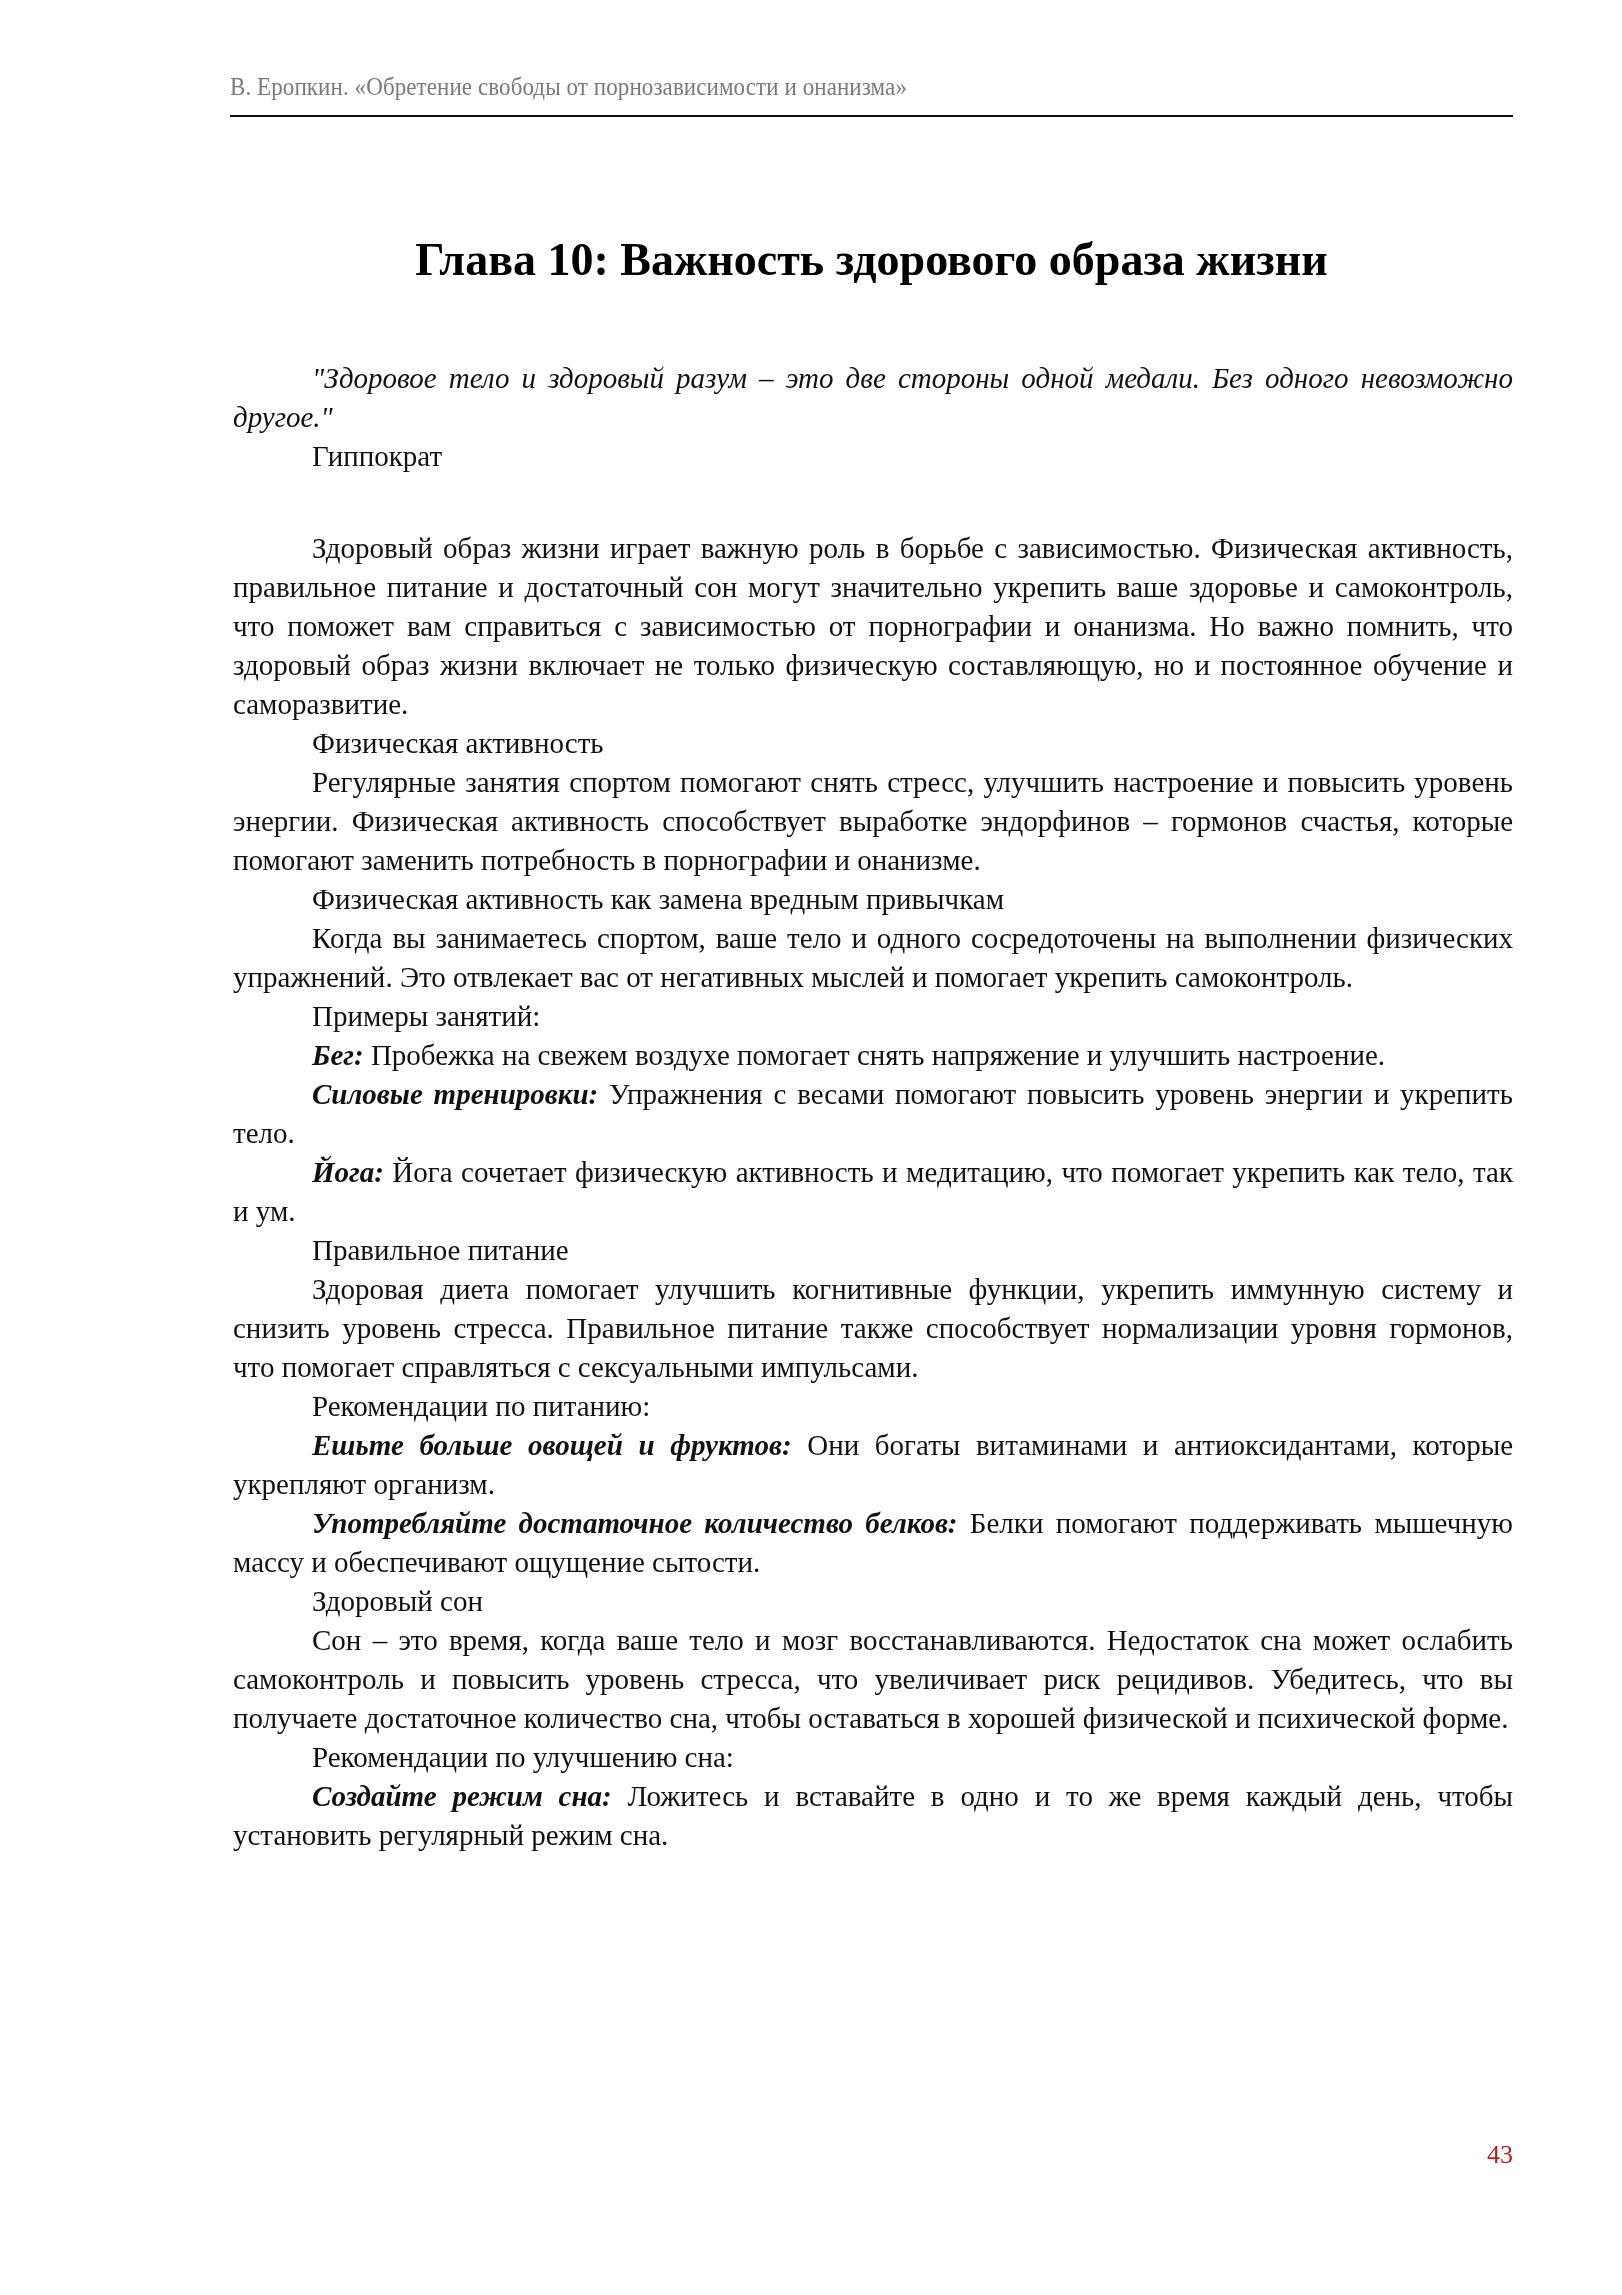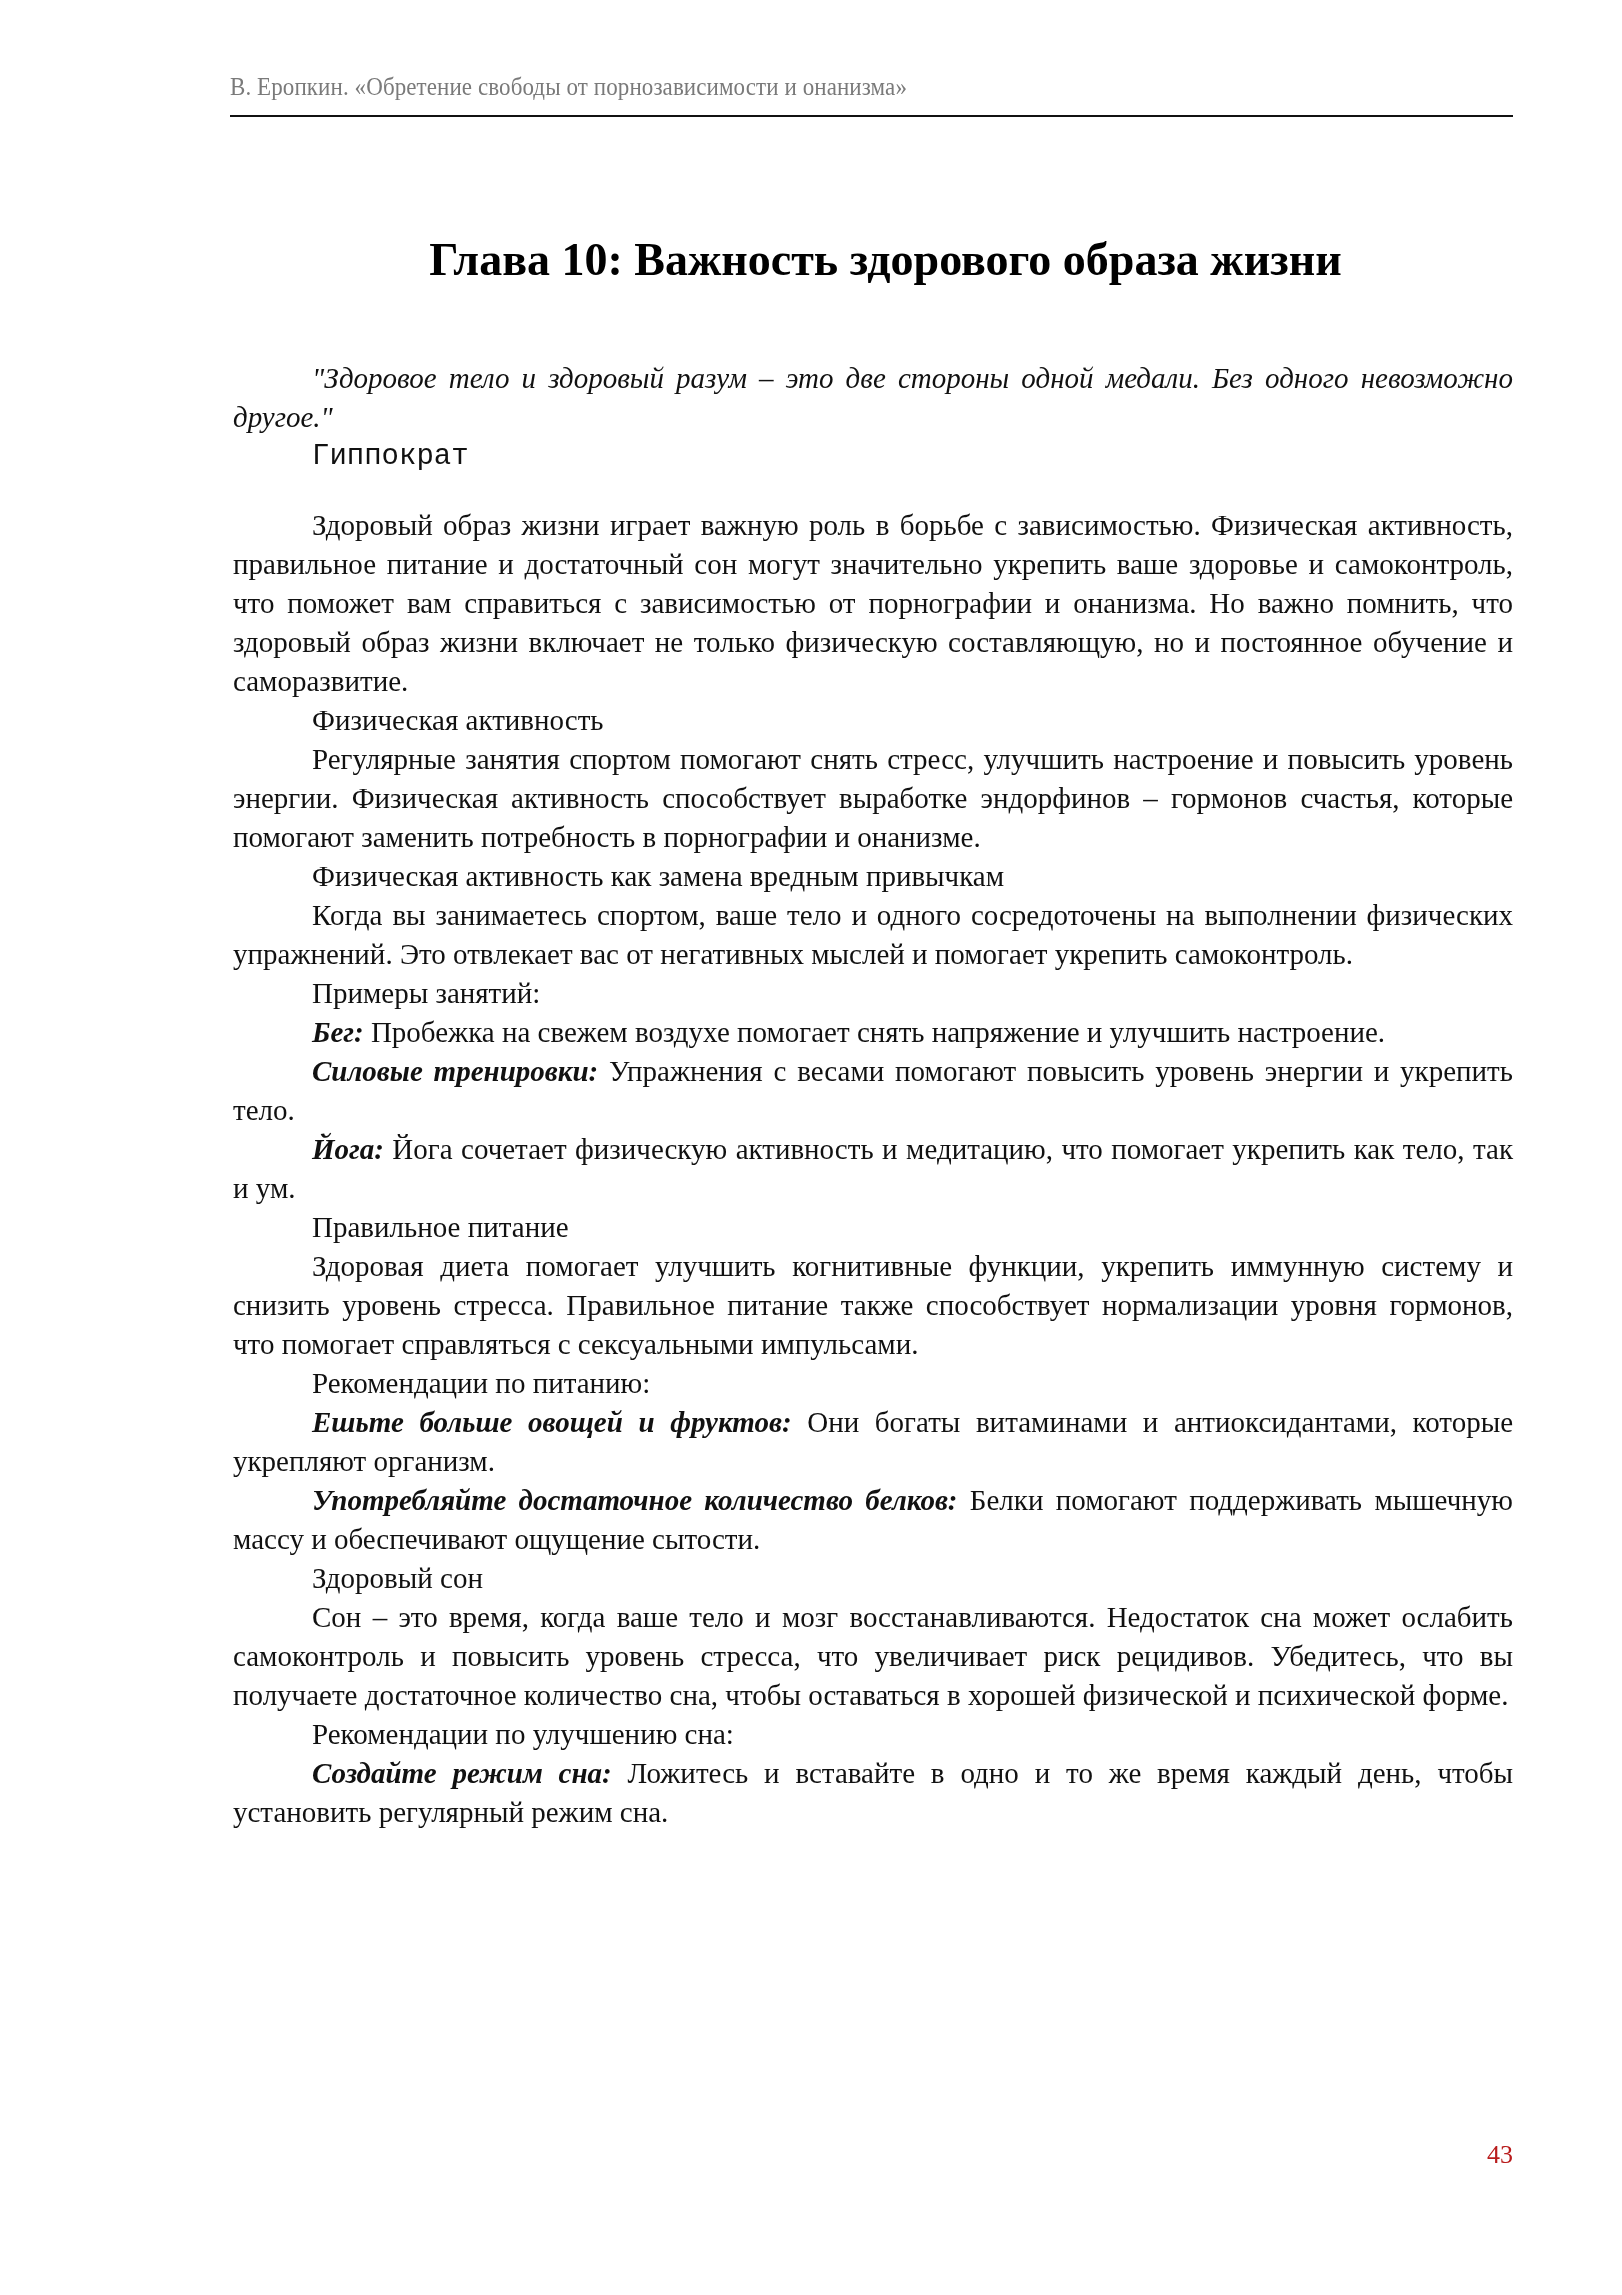--- a/index.html
+++ b/index.html
@@ -37,7 +37,7 @@
     }
     .chapter-title {
       position: absolute;
-      left: 244px;
+      left: 230px;
       top: 233px;
       width: 1283px;
       text-align: center;

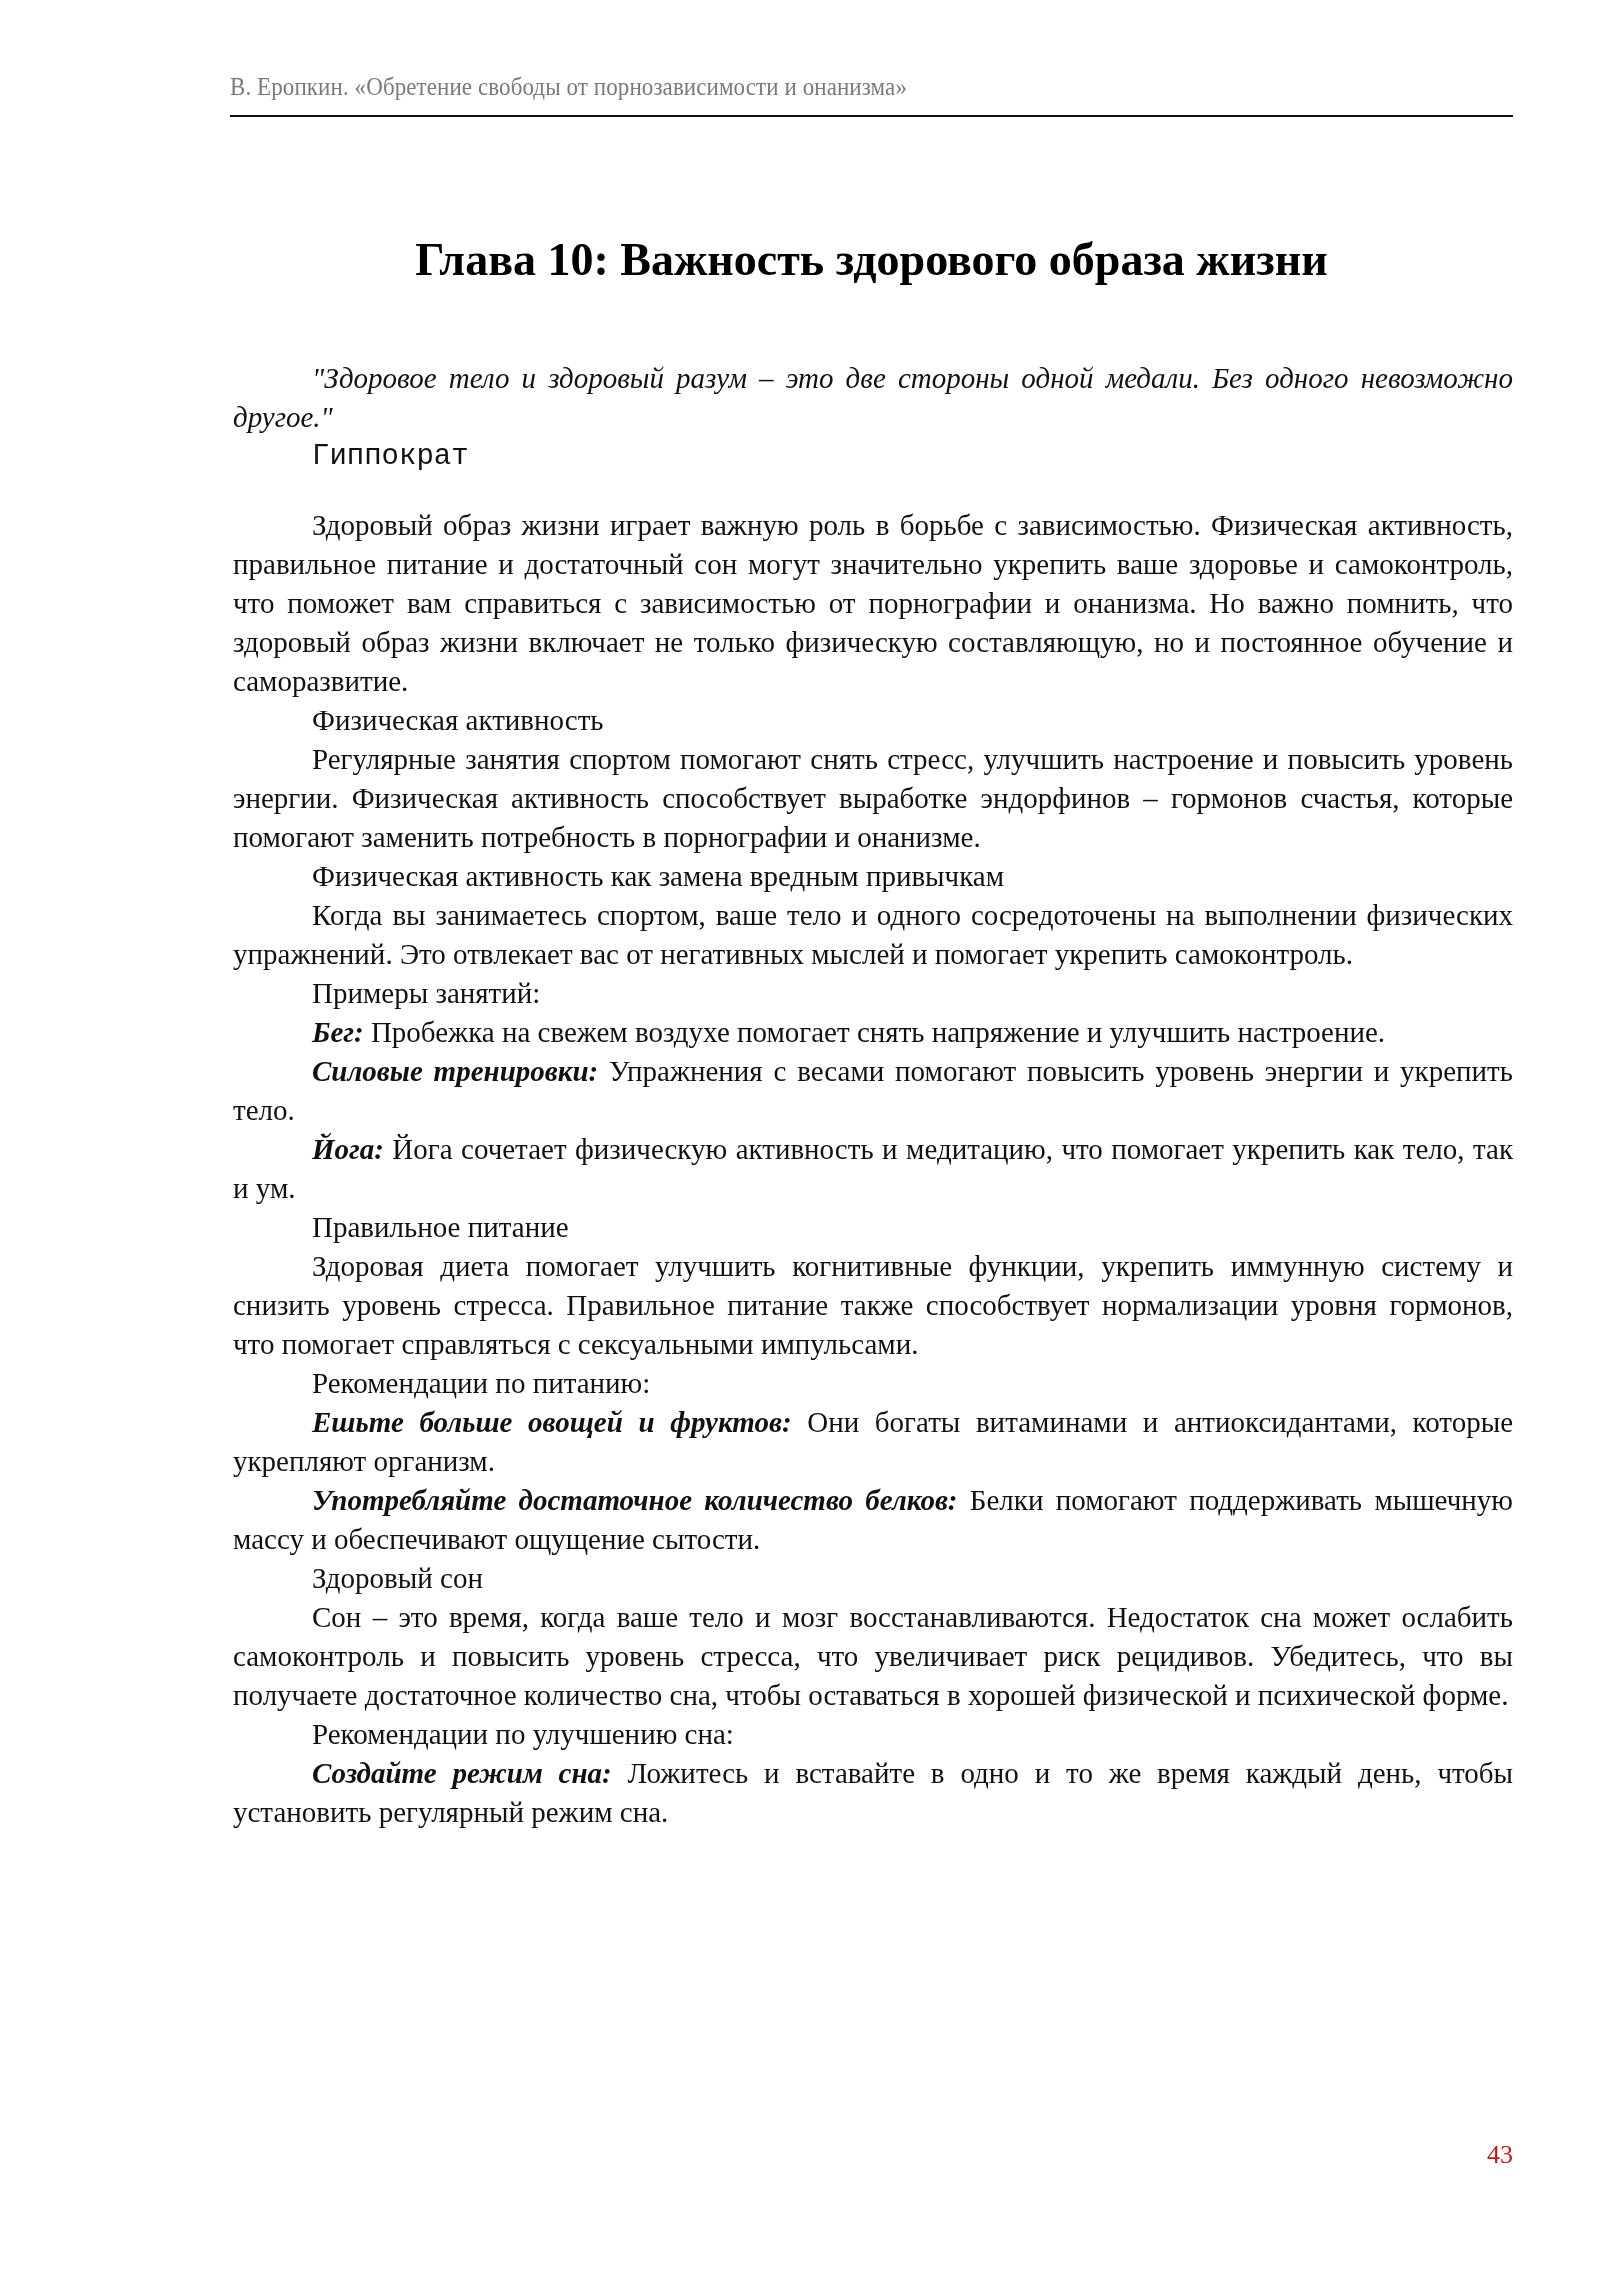--- a/index.html
+++ b/index.html
@@ -65,8 +65,7 @@
       font-style: italic;
     }
     .content p.author {
-      margin-bottom: 30px;
-      font-family: Liberation Mono, monospace;
+      margin-bottom: 53px;
     }
     .content p.subhead {
       font-weight: normal;

